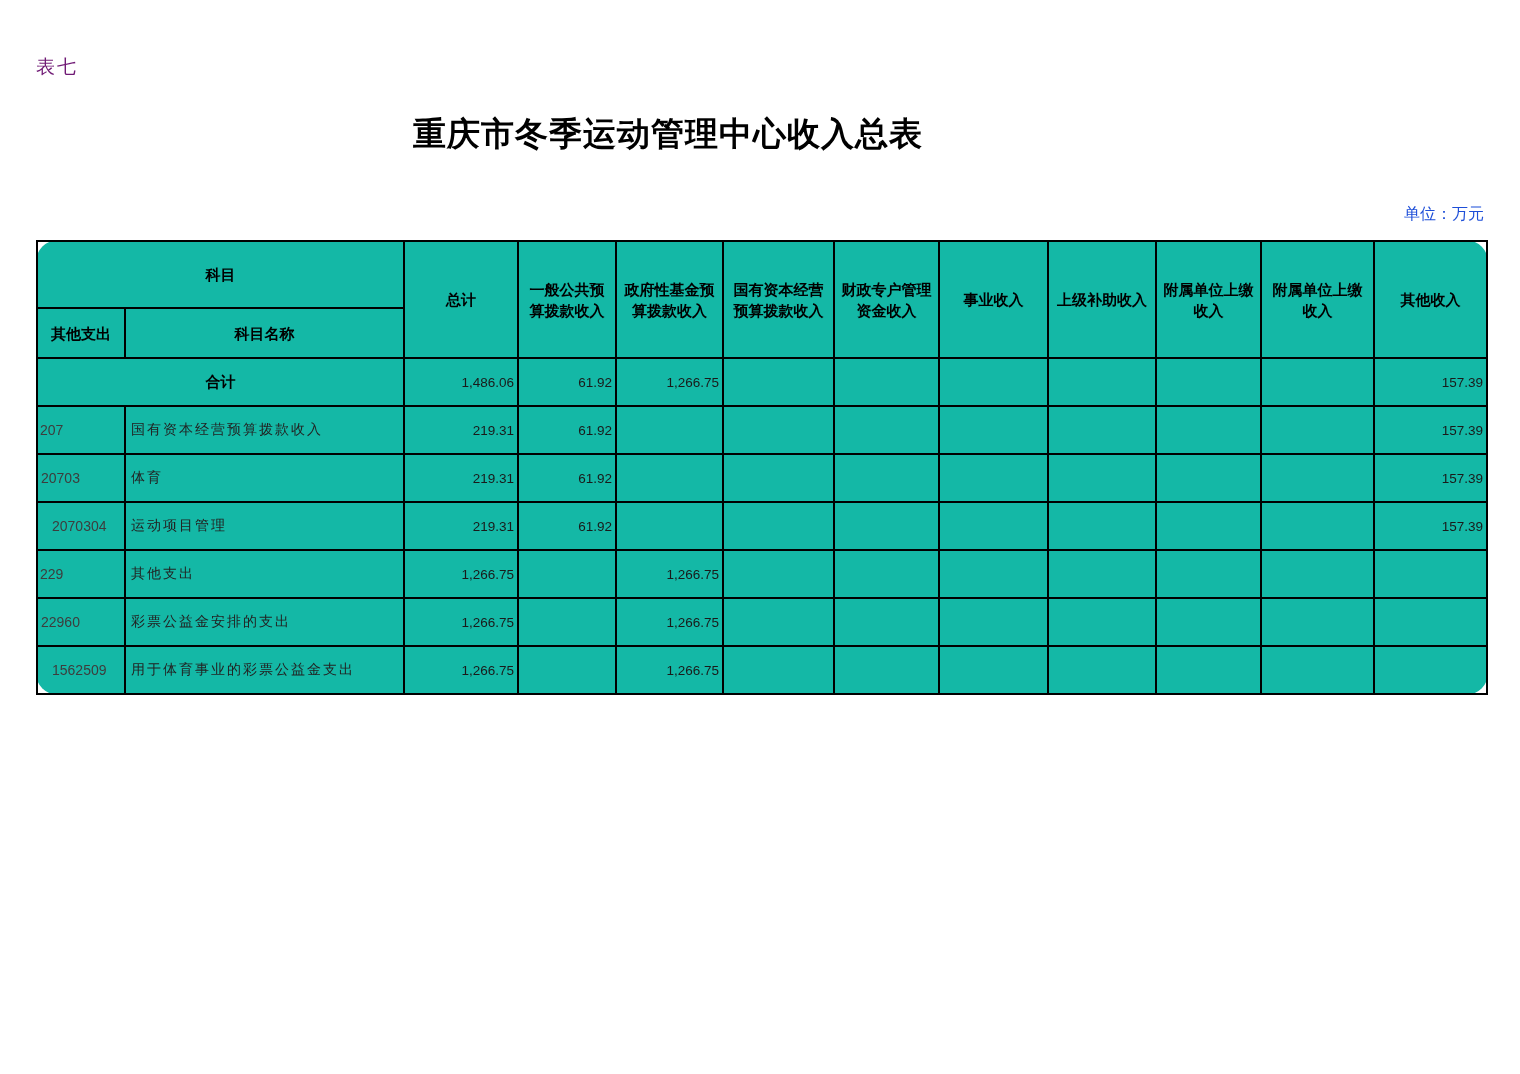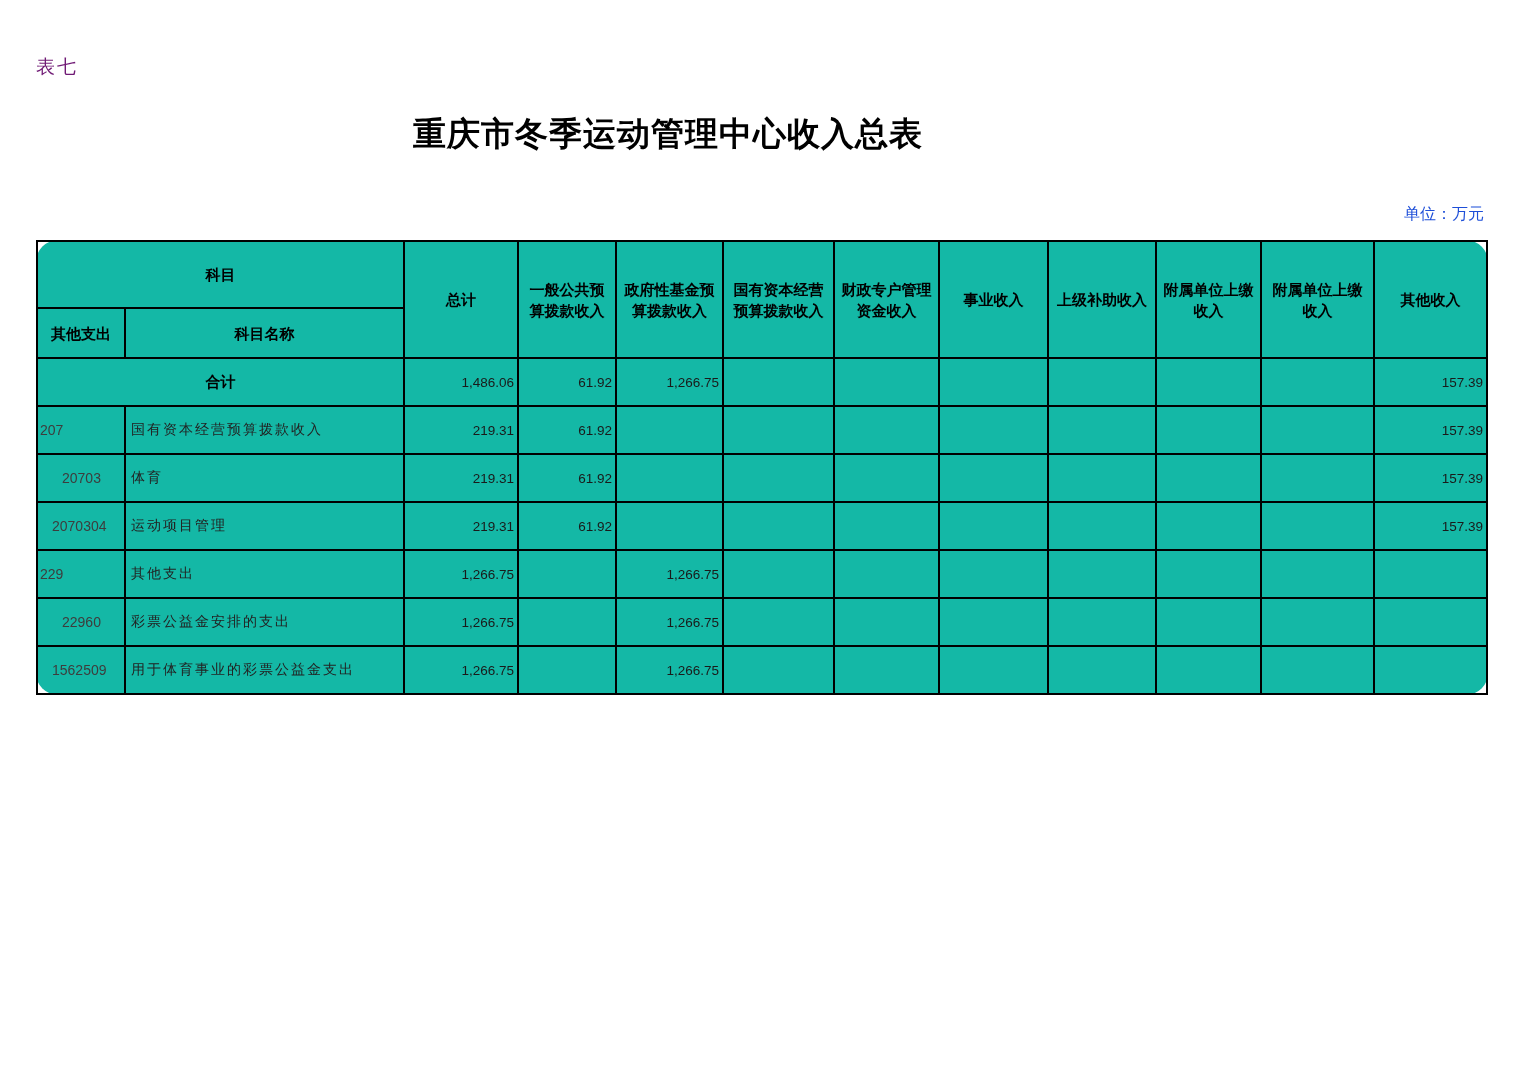--- a/index.html
+++ b/index.html
@@ -85,7 +85,7 @@
     text-align: left;
     padding-left: 2px;
   }
-  td.cell-code.lvl2 { padding-left: 24px; }
+  td.cell-code.lvl2 { padding-left: 3px; }
   td.cell-code.lvl3 { padding-left: 14px; }
   td.cell-name {
     font-family: "DejaVu Serif", serif;

